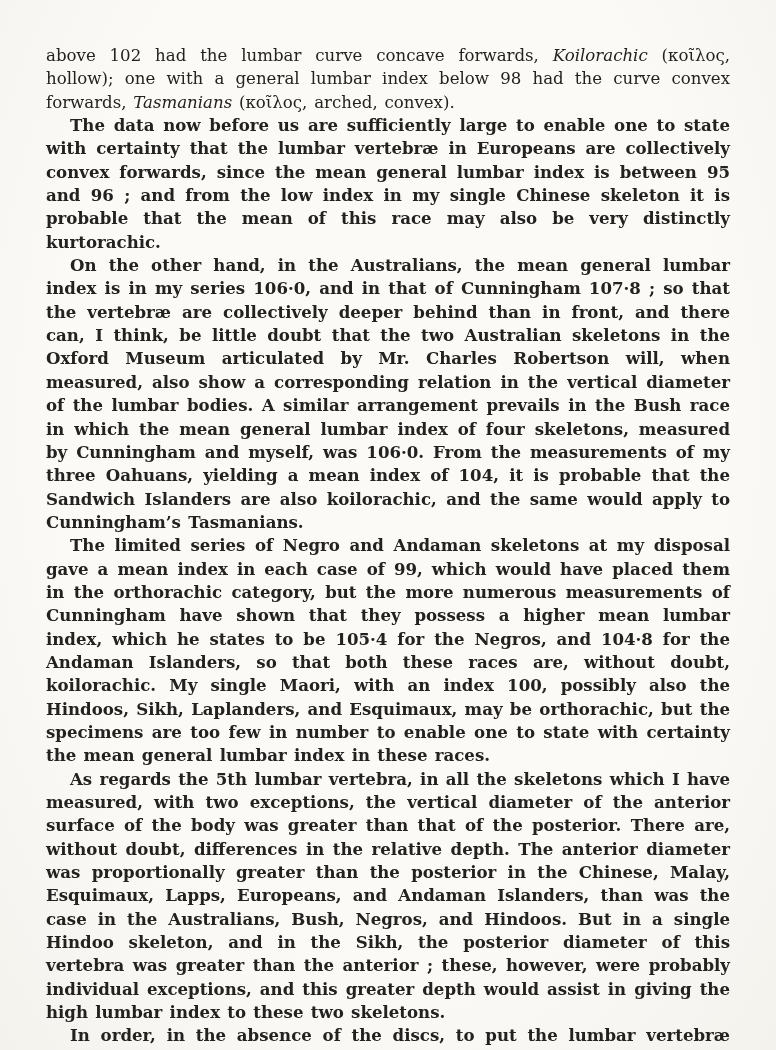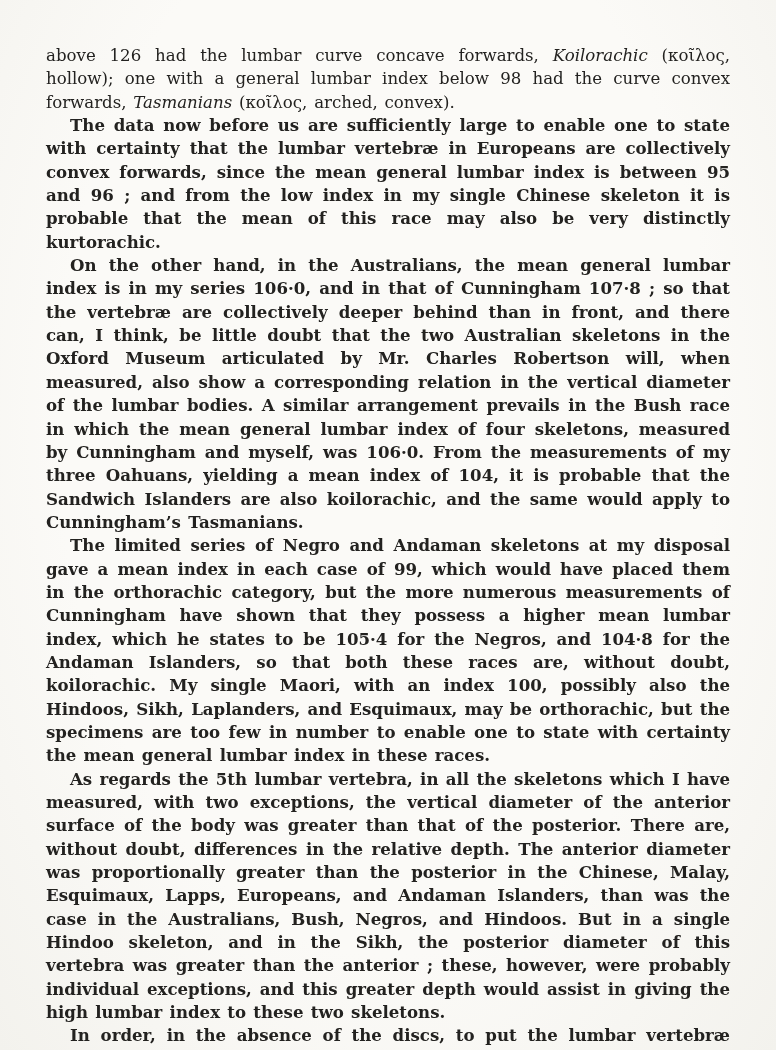--- a/index.html
+++ b/index.html
@@ -65,7 +65,7 @@
 
 <div class="page">
   <div class="body-text">
-      <p class=""><span>above 126 had the lumbar curve concave forwards, </span><i>Koilorachic</i><span> (κοῖλος, hollow); one with a general lumbar index below 98 had the curve convex forwards, </span><i>Tasmanians</i><span> (κοῖλος, arched, convex).</span></p>
+      <p class=""><span>above 102 had the lumbar curve concave forwards, </span><i>Koilorachic</i><span> (κοῖλος, hollow); one with a general lumbar index below 98 had the curve convex forwards, </span><i>Tasmanians</i><span> (κοῖλος, arched, convex).</span></p>
       <p class="indent"><span>The data now before us are sufficiently large to enable one to state with certainty that the lumbar vertebræ in Europeans are collectively convex forwards, since the mean general lumbar index is between 95 and 96 ; and from the low index in my single Chinese skeleton it is probable that the mean of this race may also be very distinctly kurtorachic.</span></p>
       <p class="indent"><span>On the other hand, in the Australians, the mean general lumbar index is in my series 106·0, and in that of Cunningham 107·8 ; so that the vertebræ are collectively deeper behind than in front, and there can, I think, be little doubt that the two Australian skeletons in the Oxford Museum articulated by Mr. Charles Robertson will, when measured, also show a corresponding relation in the vertical diameter of the lumbar bodies.  A similar arrangement prevails in the Bush race in which the mean general lumbar index of four skeletons, measured by Cunningham and myself, was 106·0.  From the measurements of my three Oahuans, yielding a mean index of 104, it is probable that the Sandwich Islanders are also koilorachic, and the same would apply to Cunningham’s Tasmanians.</span></p>
       <p class="indent"><span>The limited series of Negro and Andaman skeletons at my disposal gave a mean index in each case of 99, which would have placed them in the orthorachic category, but the more numerous measurements of Cunningham have shown that they possess a higher mean lumbar index, which he states to be 105·4 for the Negros, and 104·8 for the Andaman Islanders, so that both these races are, without doubt, koilorachic.  My single Maori, with an index 100, possibly also the Hindoos, Sikh, Laplanders, and Esquimaux, may be orthorachic, but the specimens are too few in number to enable one to state with certainty the mean general lumbar index in these races.</span></p>

